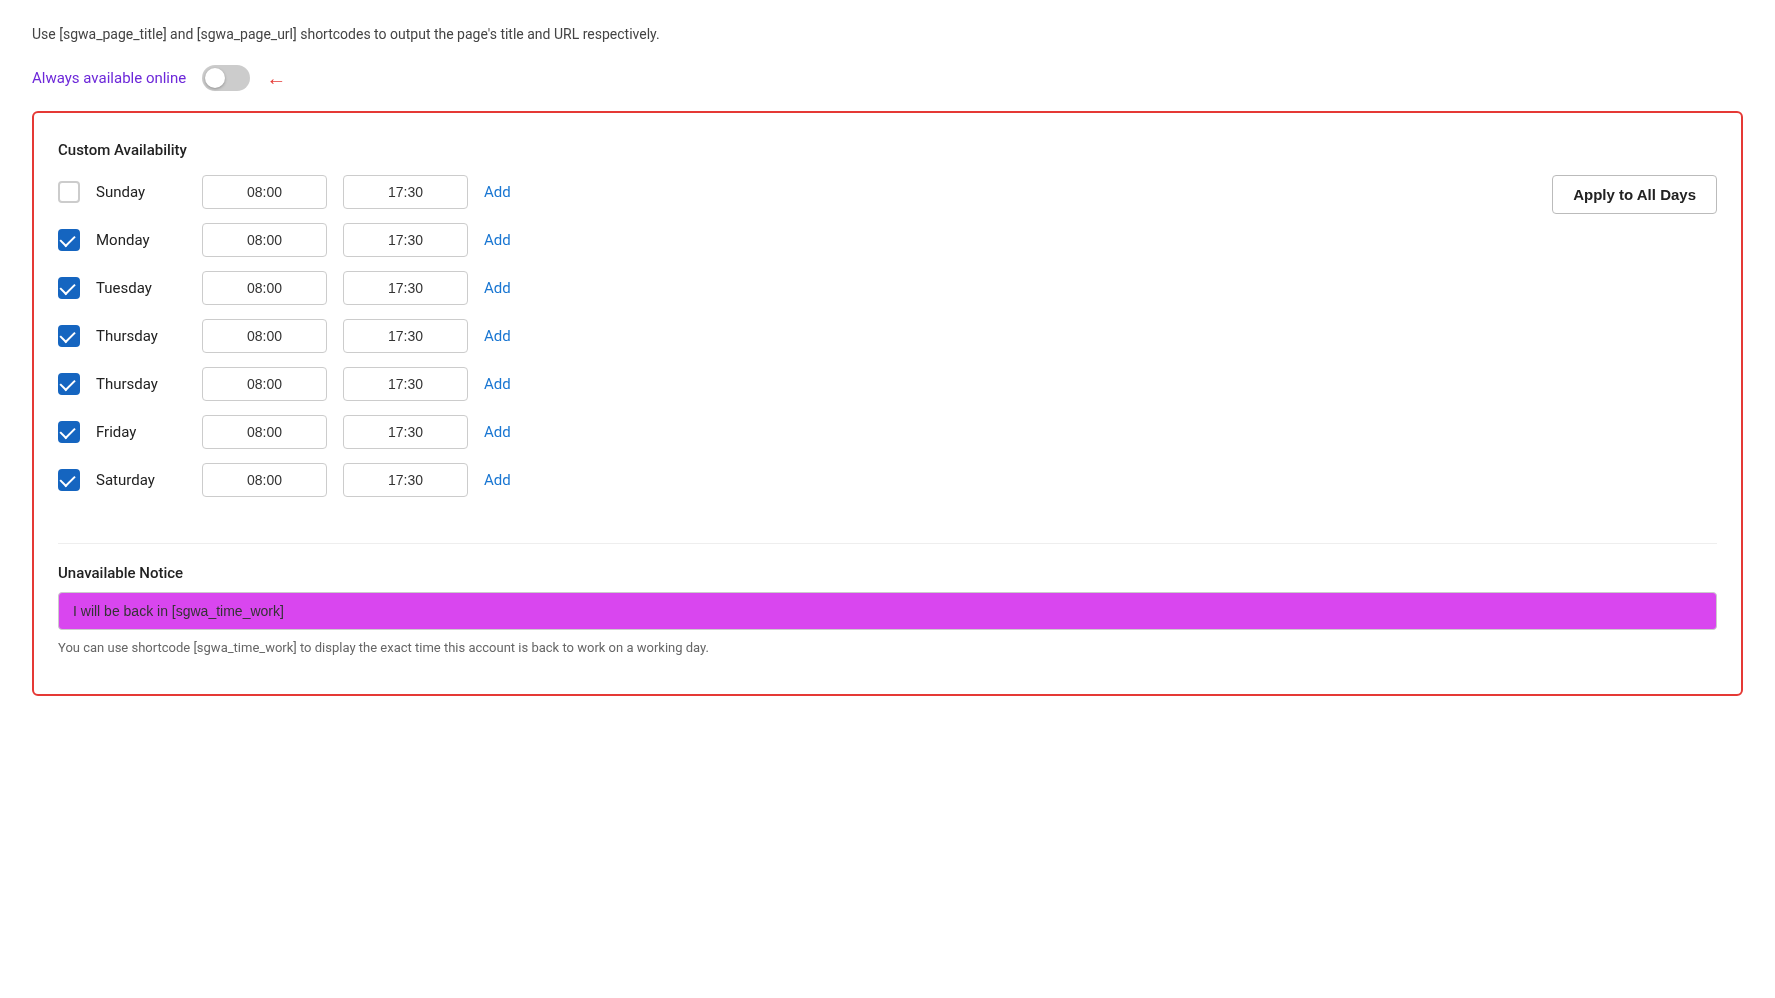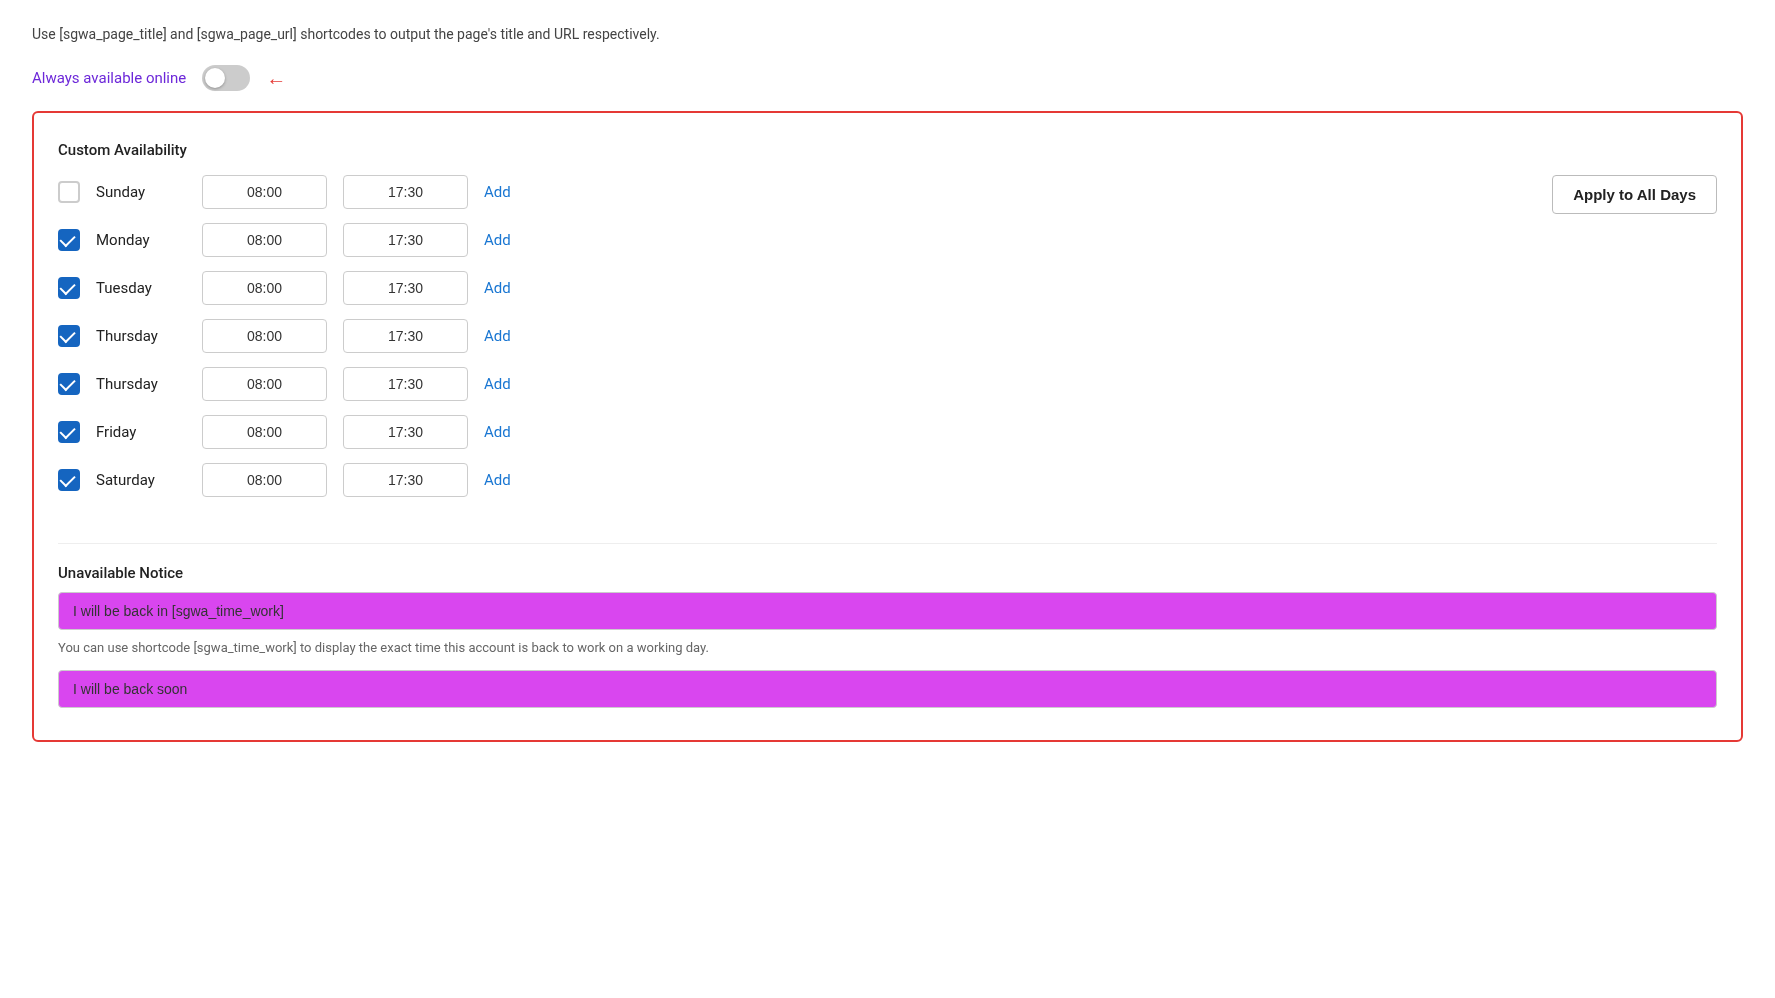--- a/index.html
+++ b/index.html
@@ -286,7 +286,6 @@
 
     <p class="helper-text">You can use shortcode [sgwa_time_work] to display the exact time this account is back to work on a working day.</p>
 
-    <input class="notice-input" type="text" value="I will be back soon" style="">
 
   </div>
 

